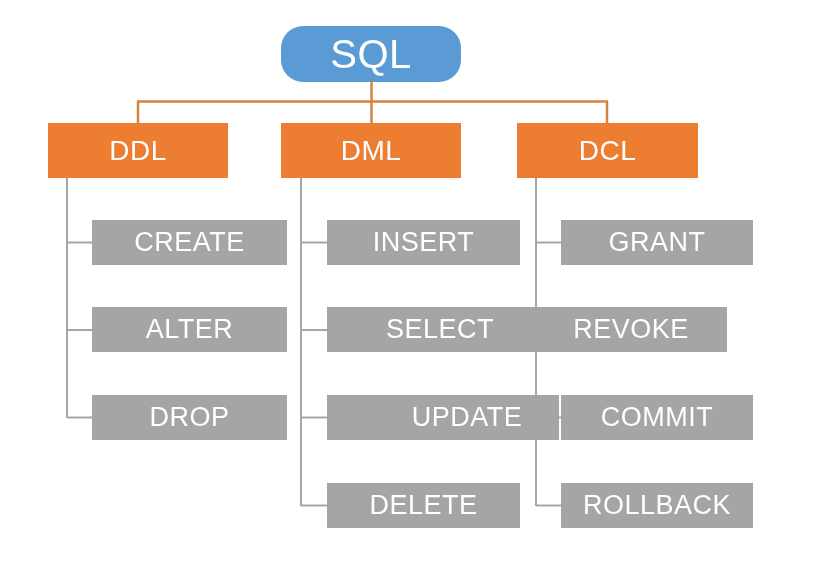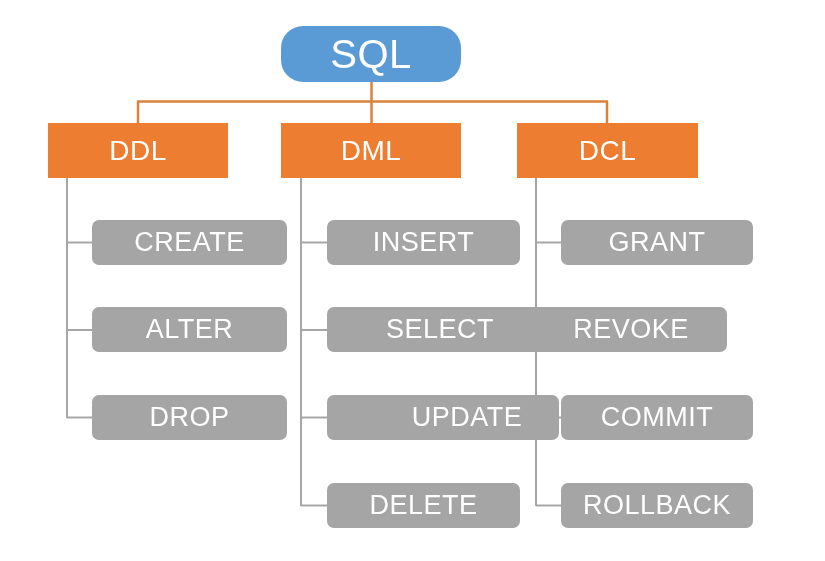--- a/index.html
+++ b/index.html
@@ -44,7 +44,6 @@
   .node-leaf {
     background: #A5A5A5;
     font-size: 27px;
-    border-radius: 7px;
   }
   svg.edge-layer {
     position: absolute;

